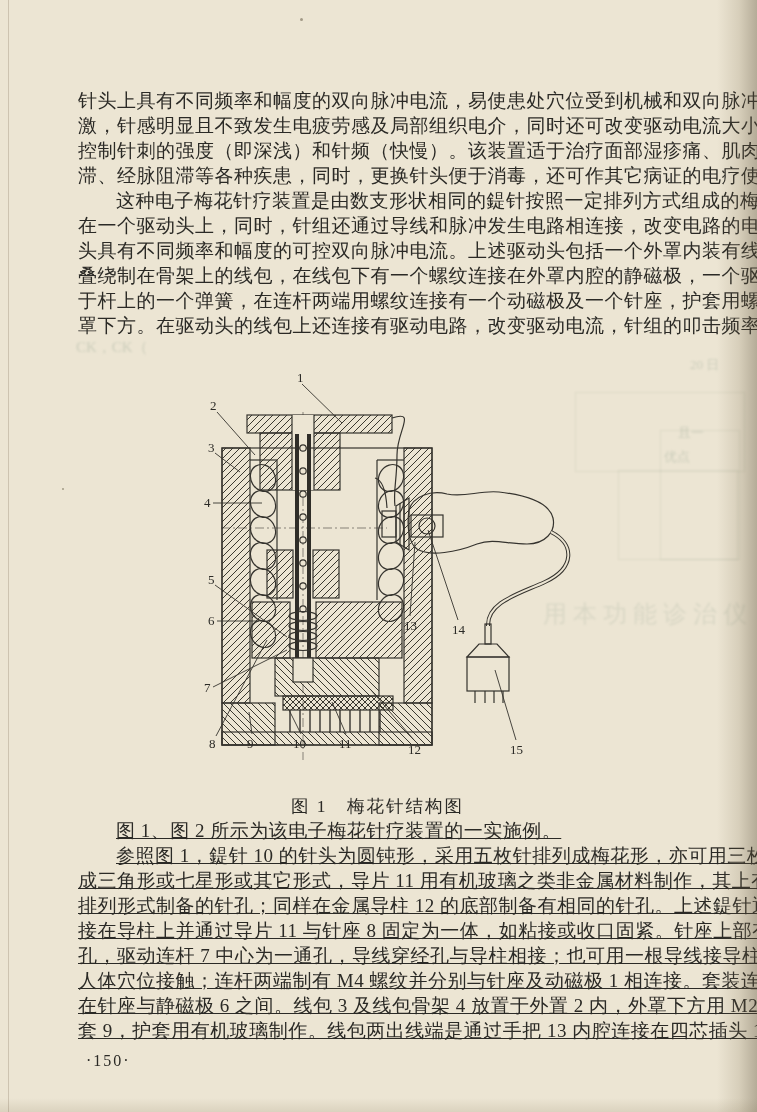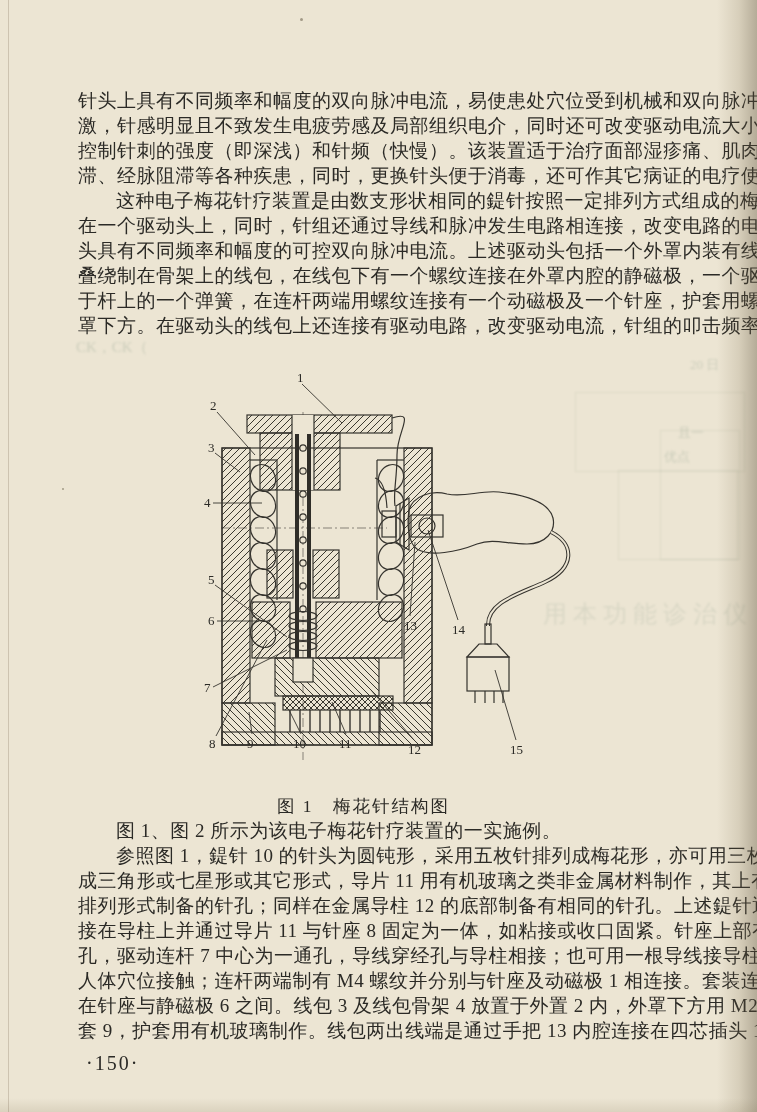--- a/index.html
+++ b/index.html
@@ -23,7 +23,7 @@
   .textblock{position:absolute;left:78px;width:622px;font-size:19px;line-height:25px;}
   .tl{white-space:nowrap;height:25px;letter-spacing:.5px;}
   .ind{text-indent:2em;}
-  .caption{position:absolute;left:121px;top:794px;width:485px;text-align:center;
+  .caption{position:absolute;left:135px;top:794px;width:485px;text-align:center;
     font-size:17.5px;letter-spacing:2px;white-space:nowrap;}
   .pagenum{position:absolute;left:86px;top:1052px;font-size:20px;letter-spacing:2px;}
 

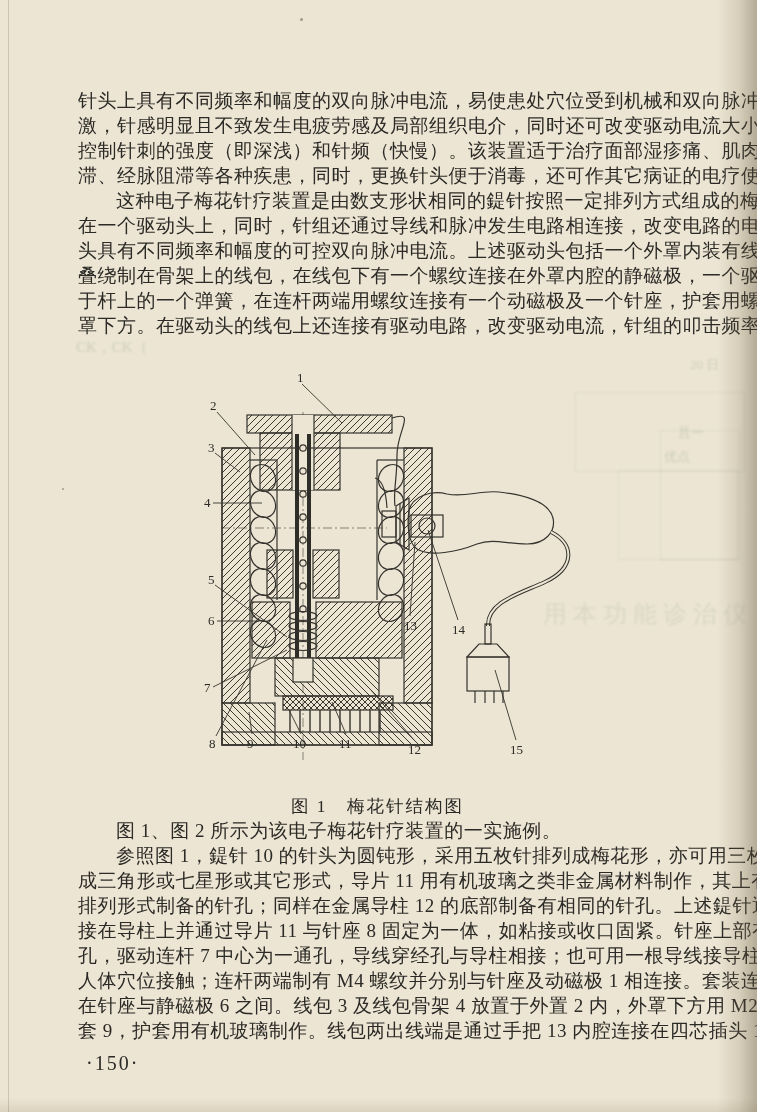--- a/index.html
+++ b/index.html
@@ -230,7 +230,7 @@
 
   <div class="caption">图 1　梅花针结构图</div>
 
-  <div class="textblock" style="top:818px;">
+  <div class="textblock" style="top:818px;text-decoration:underline;">
     <div class="tl ind">图 1、图 2 所示为该电子梅花针疗装置的一实施例。</div>
     <div class="tl ind">参照图 1，鍉针 10 的针头为圆钝形，采用五枚针排列成梅花形，亦可用三枚或七枚排列</div>
     <div class="tl">成三角形或七星形或其它形式，导片 11 用有机玻璃之类非金属材料制作，其上有按上述鍉针</div>

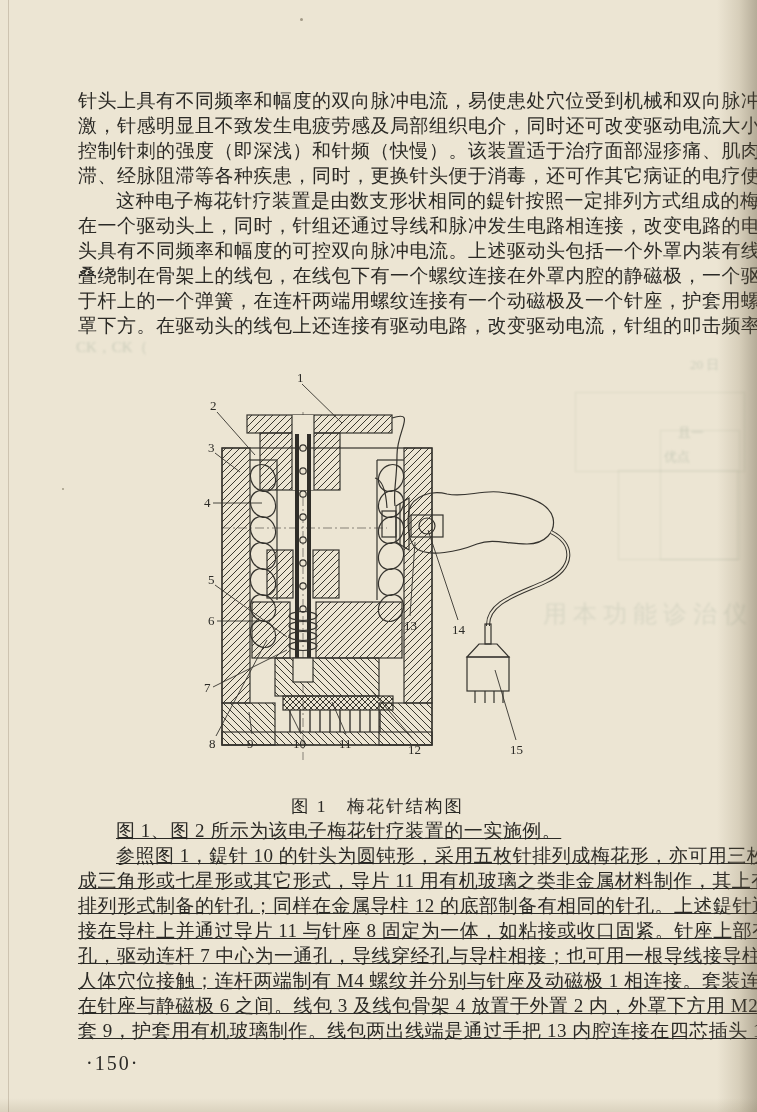--- a/index.html
+++ b/index.html
@@ -25,7 +25,7 @@
   .ind{text-indent:2em;}
   .caption{position:absolute;left:135px;top:794px;width:485px;text-align:center;
     font-size:17.5px;letter-spacing:2px;white-space:nowrap;}
-  .pagenum{position:absolute;left:86px;top:1052px;font-size:20px;letter-spacing:2px;}
+  .pagenum{position:absolute;left:86px;top:1052px;font-size:16px;letter-spacing:2px;}
 
   
   .figure{position:absolute;left:125px;top:360px;width:485px;height:432px;}

